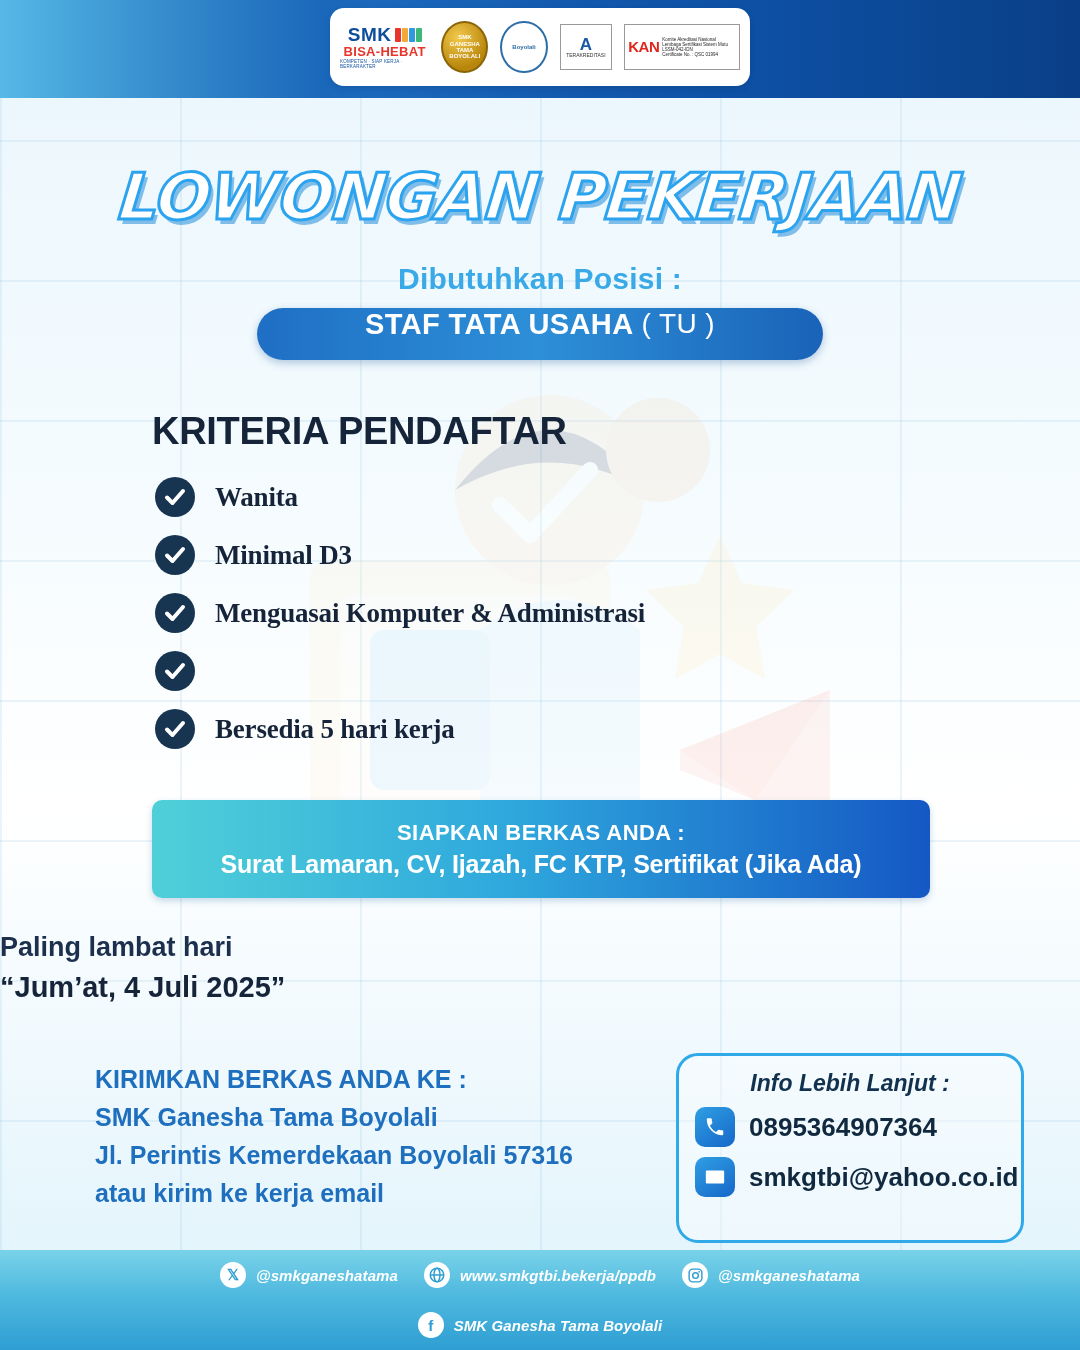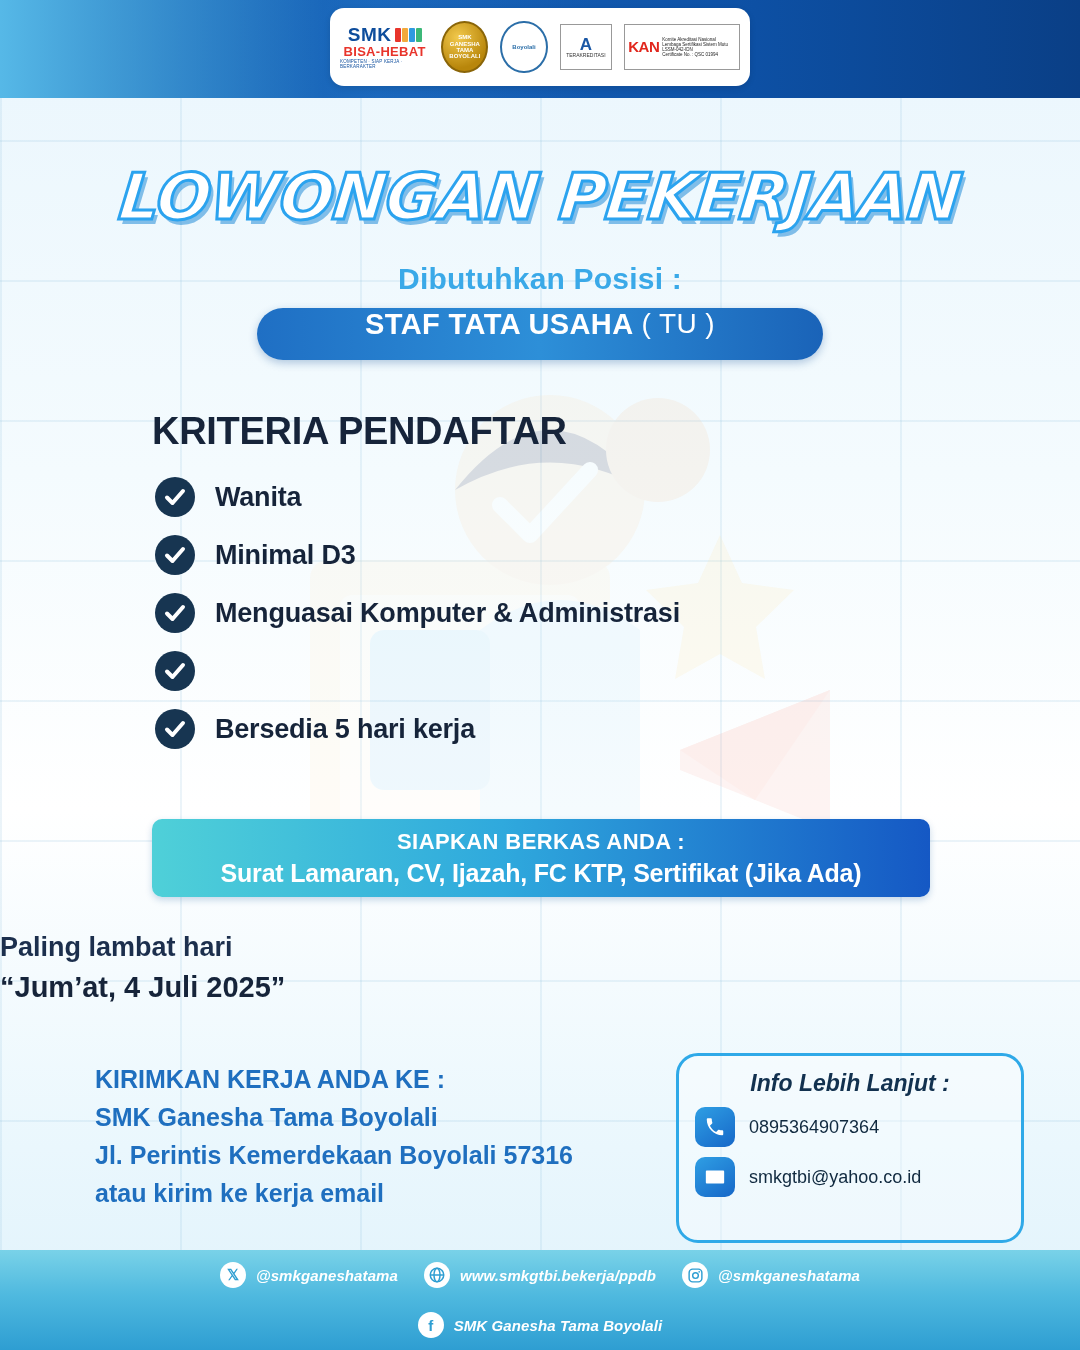--- a/index.html
+++ b/index.html
@@ -172,6 +172,7 @@
     top: 468px;
     left: 155px;
     width: 740px;
+    font-family: Liberation Serif, serif;
   }
   .crit-item {
     display: flex;

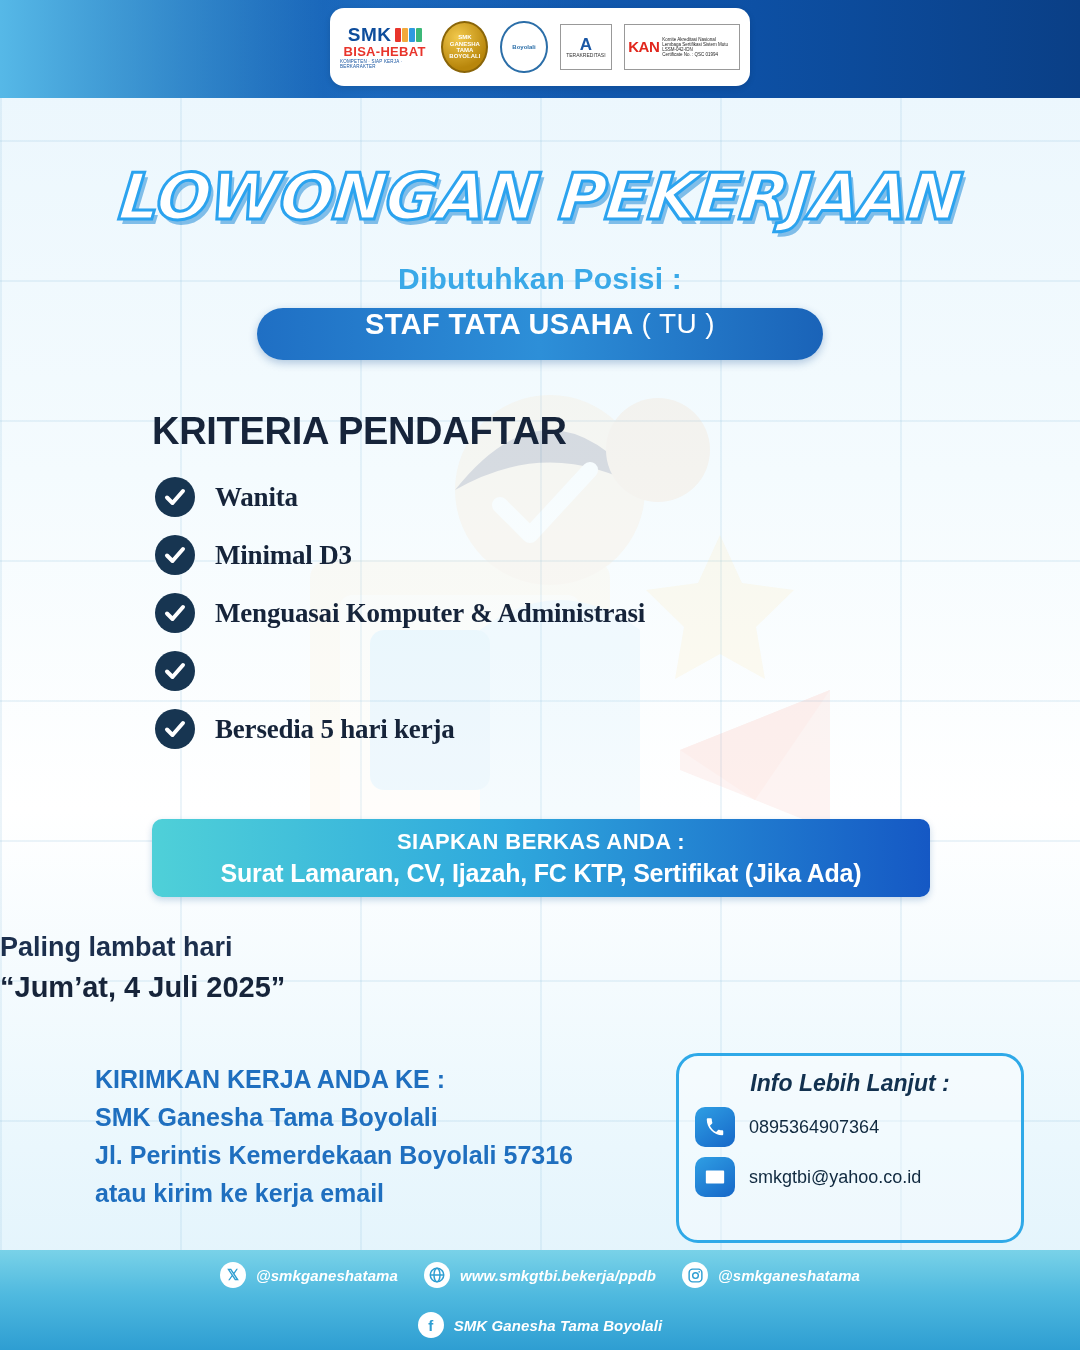--- a/index.html
+++ b/index.html
@@ -199,13 +199,12 @@
     top: 800px;
     left: 152px;
     width: 778px;
-    height: 78px;
+    height: 98px;
     border-radius: 10px;
     background: linear-gradient(90deg, #4fd0d8 0%, #2fa9dd 45%, #1558c4 100%);
     display: flex; flex-direction: column; align-items: center; justify-content: center;
     color: #ffffff;
     box-shadow: 0 3px 7px rgba(20,80,150,0.22);
-    margin-top: 19px;
   }
   .docs-banner .t1 { font-size: 22px; font-weight: 800; letter-spacing: 0.4px; }
   .docs-banner .t2 { font-size: 25px; font-weight: 800; margin-top: 4px; letter-spacing: -0.2px; }

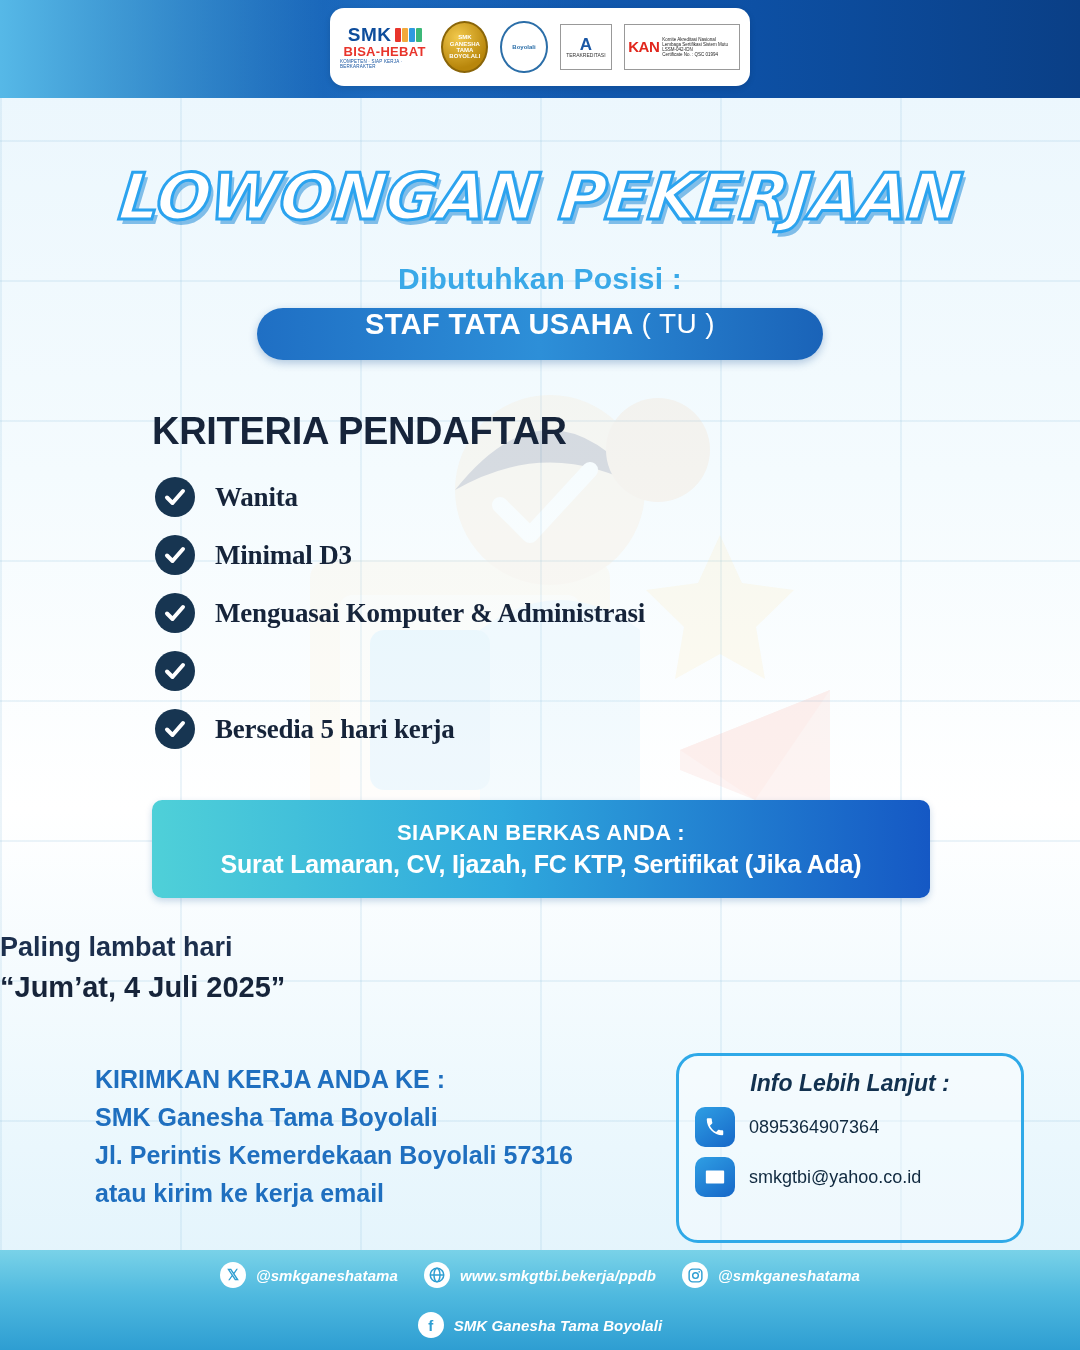--- a/index.html
+++ b/index.html
@@ -415,7 +415,7 @@
   </div>
 
   <div class="address">
-    <div class="a-head">KIRIMKAN KERJA ANDA KE :</div>
+    <div class="a-head">KIRIMKAN BERKAS ANDA KE :</div>
     <div class="a-line">SMK Ganesha Tama Boyolali</div>
     <div class="a-line">Jl. Perintis Kemerdekaan Boyolali 57316</div>
     <div class="a-line">atau kirim ke kerja email</div>

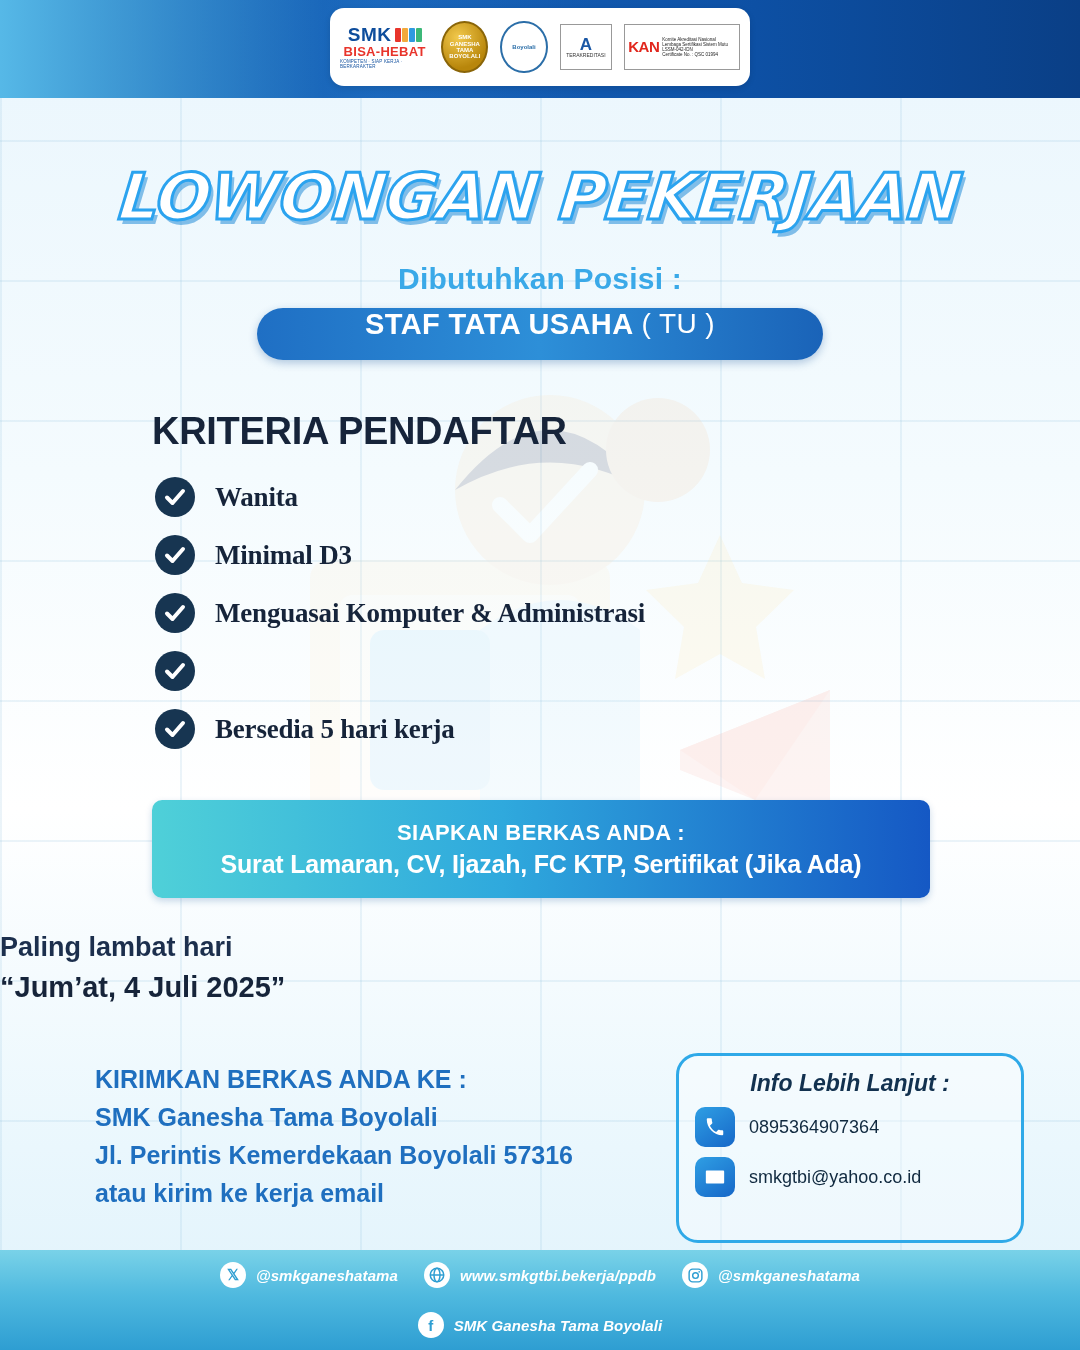--- a/index.html
+++ b/index.html
@@ -258,7 +258,7 @@
     flex: 0 0 40px;
     color: #fff;
   }
-  .ib-text { font-size: 18px; font-weight: 400; color: #10293f; }
+  .ib-text { font-size: 26px; font-weight: 700; color: #10293f; }
 
   
   .footer {

